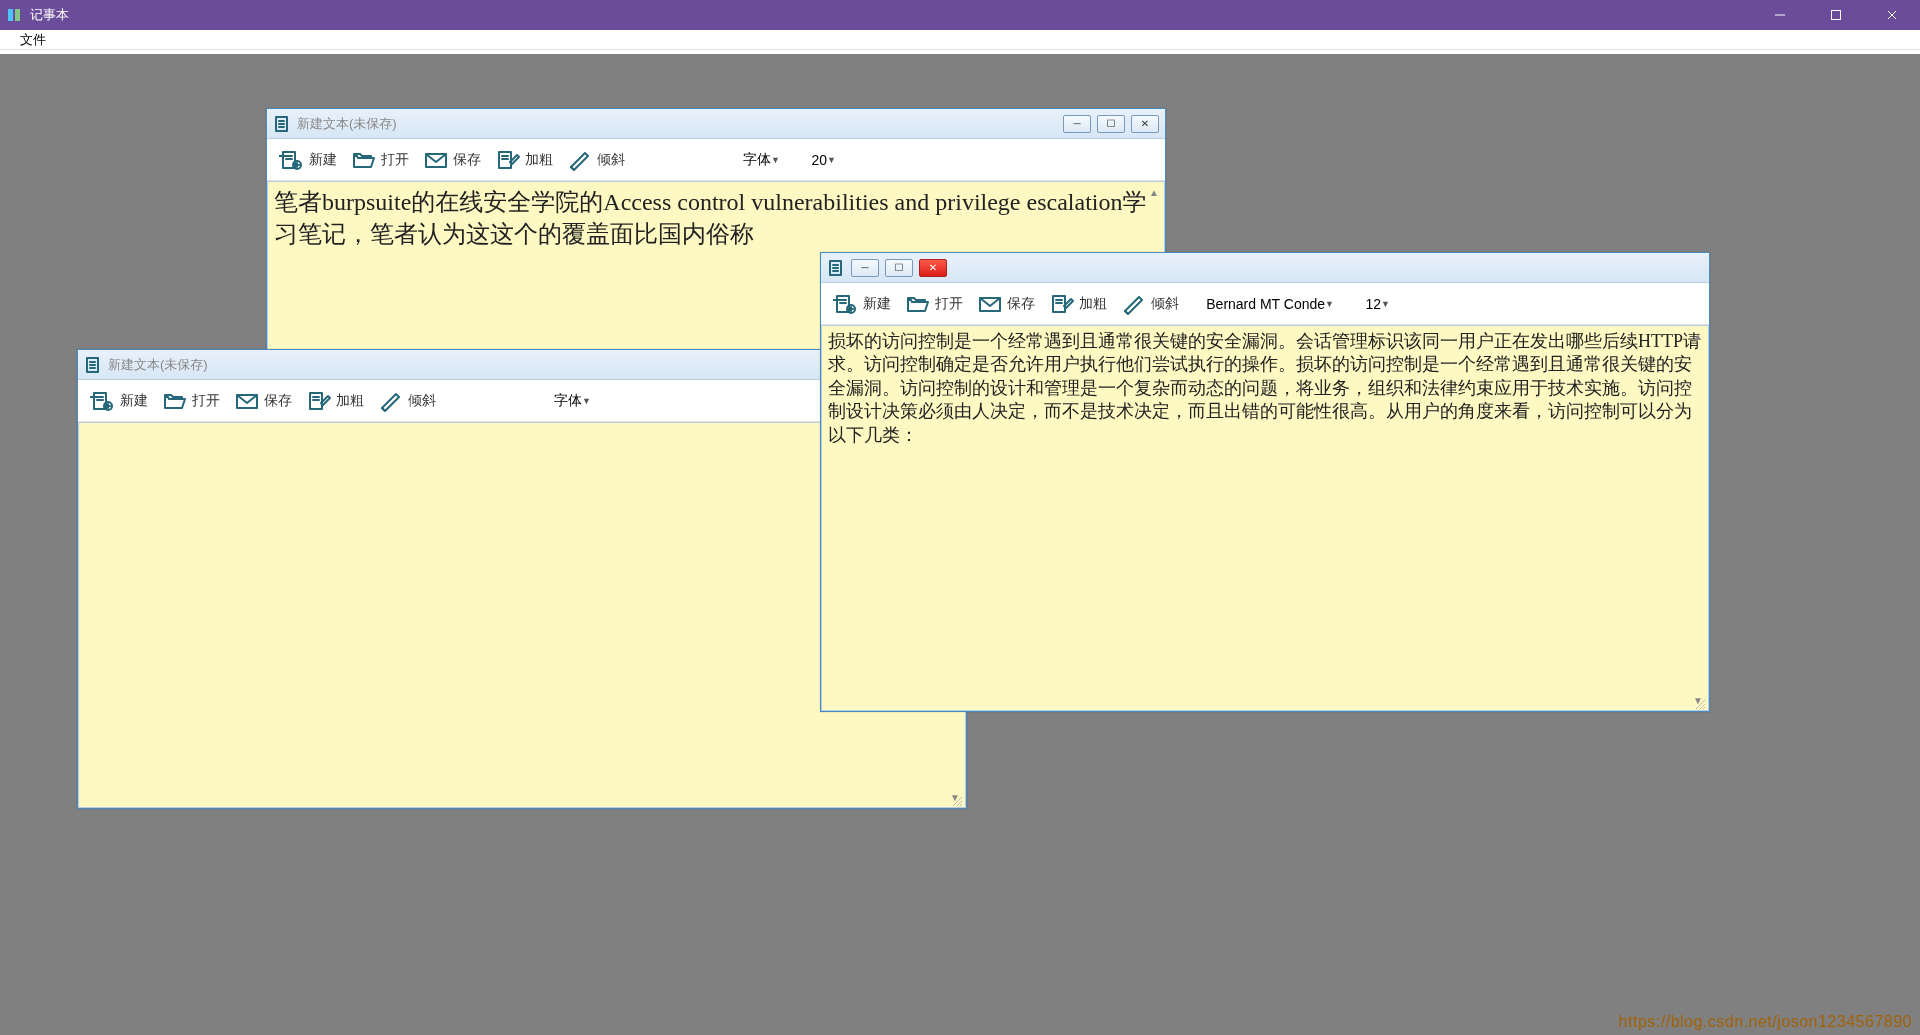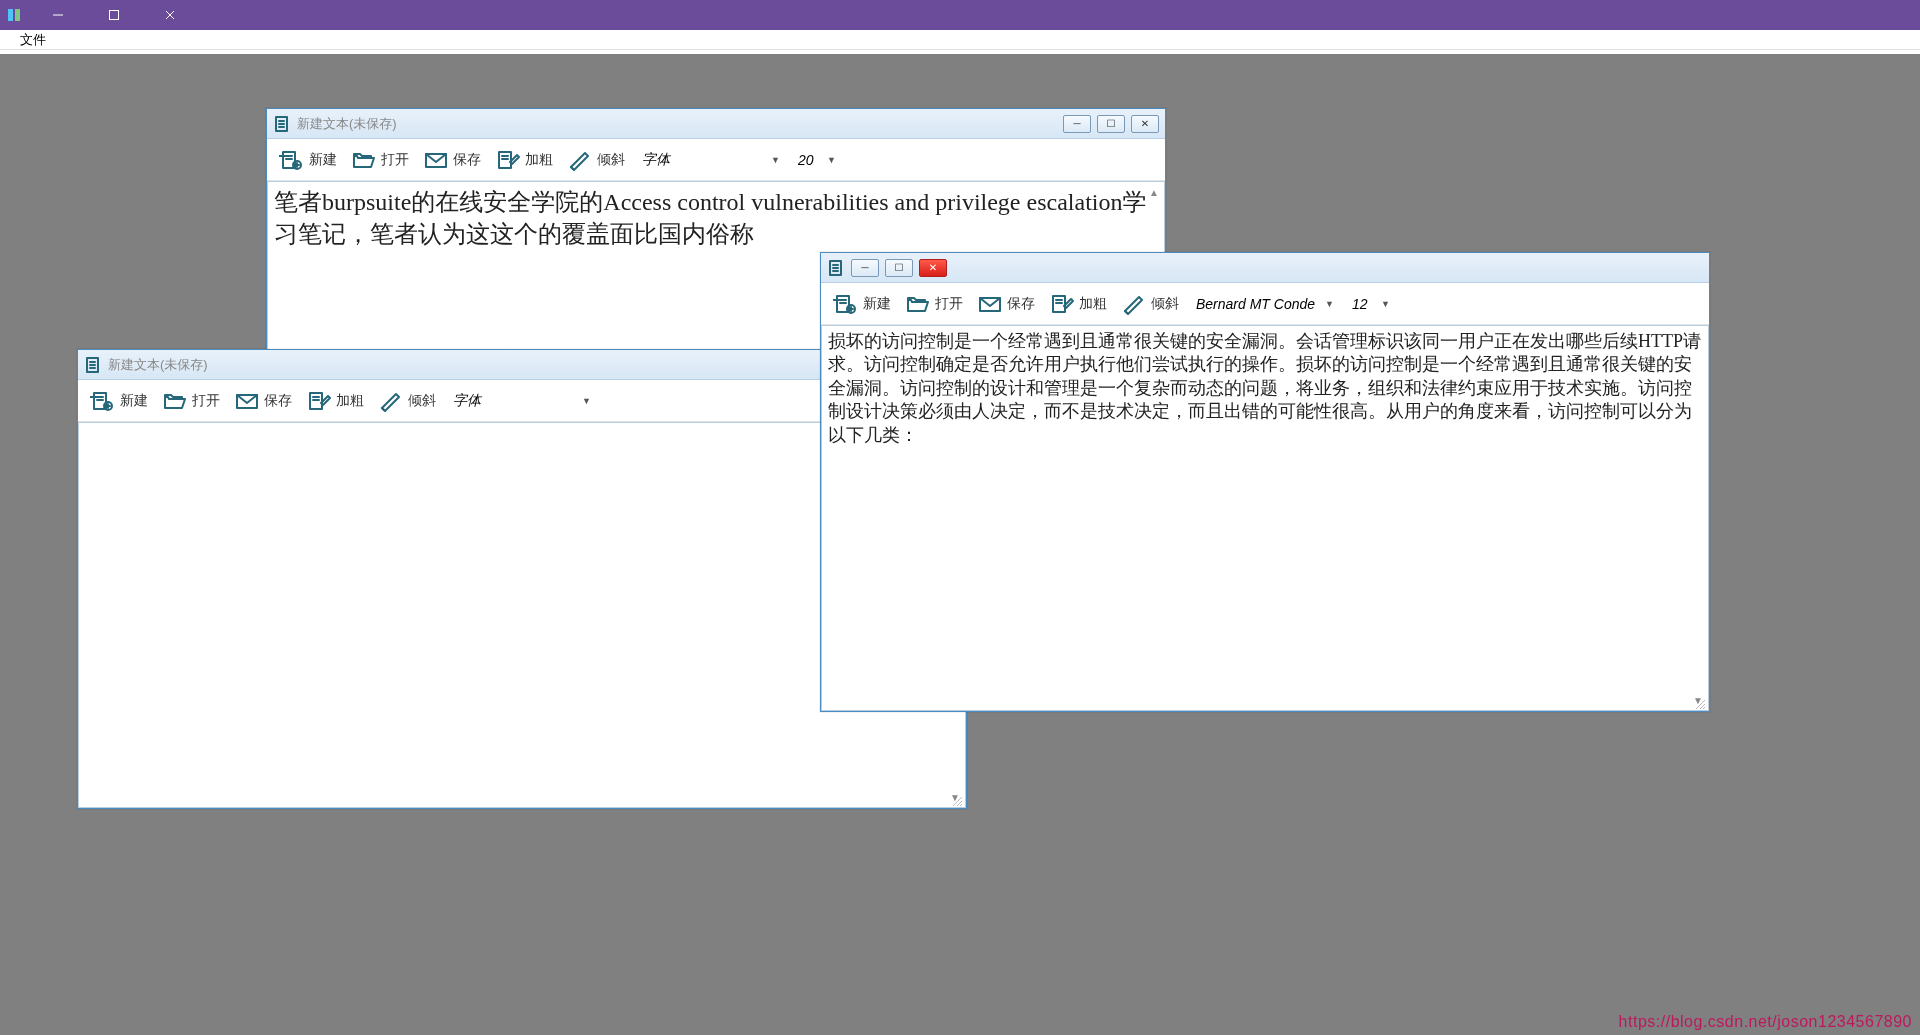--- a/index.html
+++ b/index.html
@@ -63,6 +63,7 @@
         <rect x="8" y="1" width="5" height="12" fill="#81c784"></rect>
       </svg>
   </span>
+  <span class="title">记事本</span>
   <div class="win-controls">
     <div class="win-btn">
         <svg width="12" height="12" viewBox="0 0 12 12">

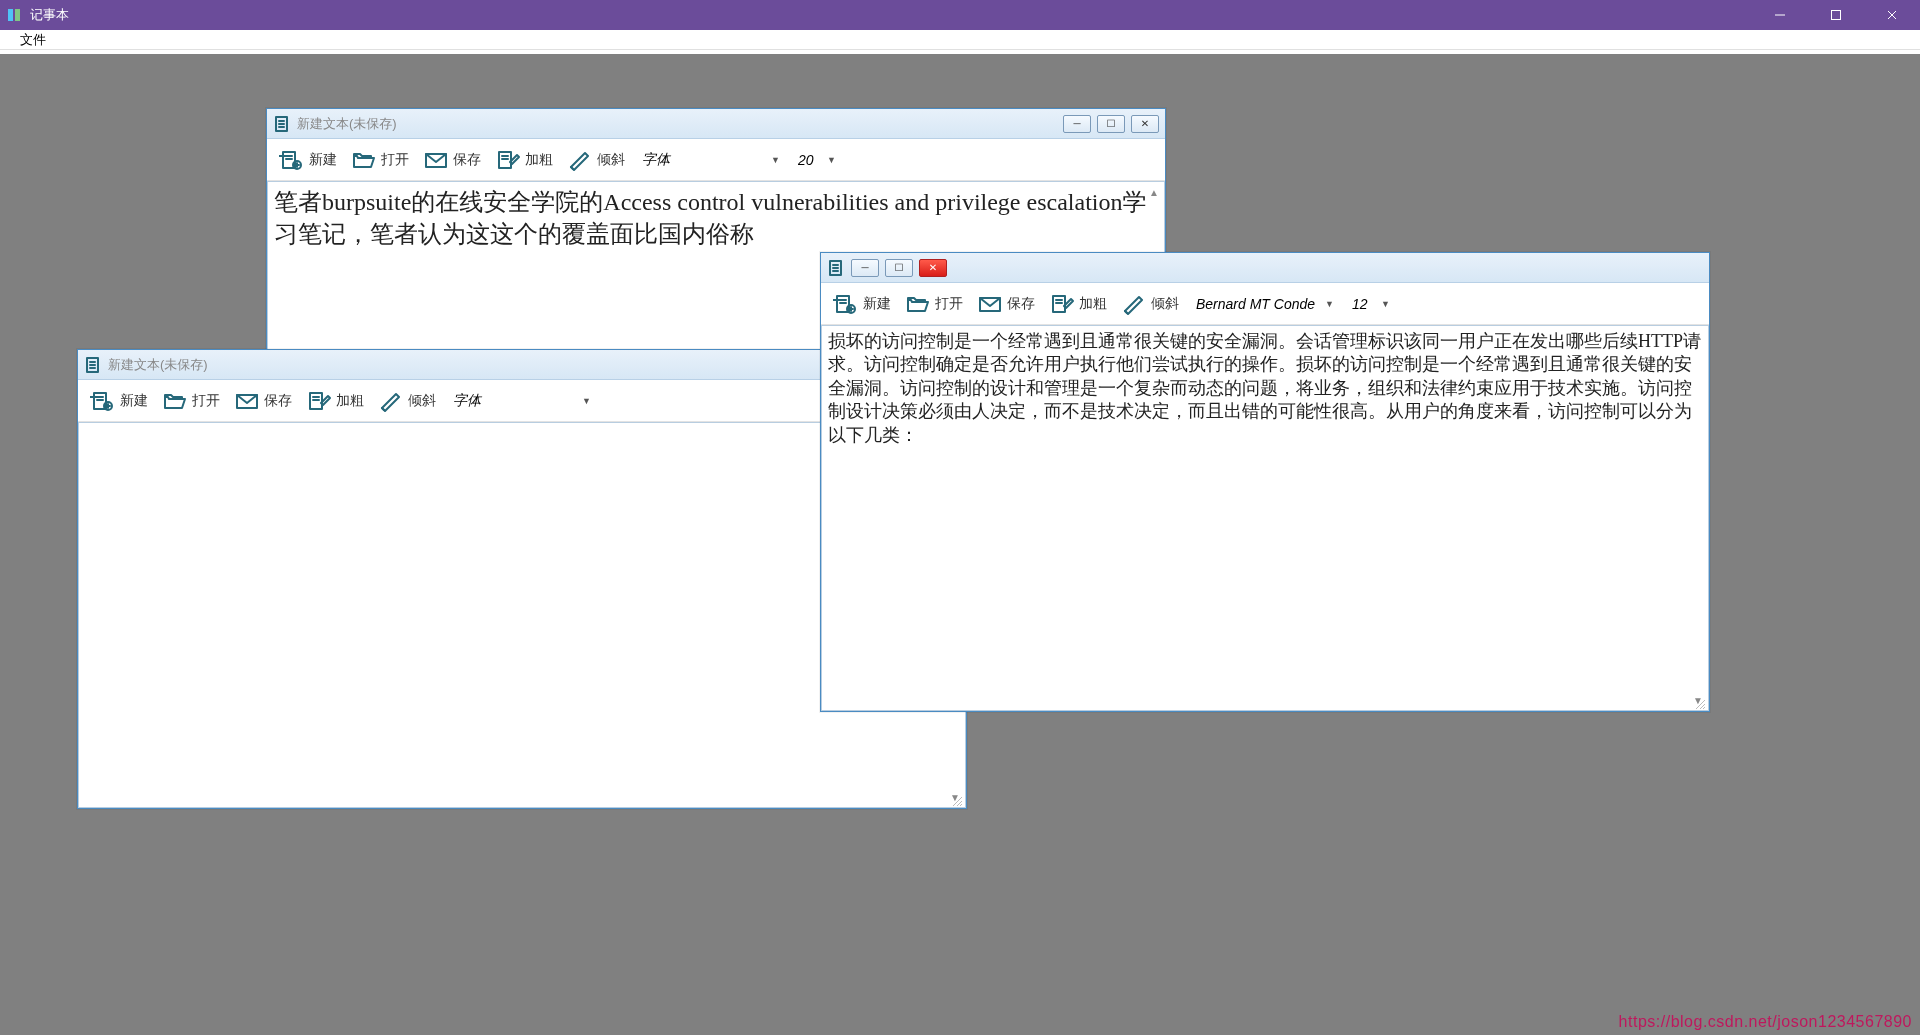--- a/index.html
+++ b/index.html
@@ -20,7 +20,7 @@
 .mdi { position: absolute; top: 54px; left: 0; right: 0; bottom: 0; background: #808080; }
 
 
-.child-win { position: absolute; background: #ffffff; border: 1px solid #4a8bc2; box-shadow: 0 0 0 1px rgba(0,0,0,0.05); display: flex; flex-direction: column; }
+.child-win { position: absolute; background: #fef9c3; border: 1px solid #4a8bc2; box-shadow: 0 0 0 1px rgba(0,0,0,0.05); display: flex; flex-direction: column; }
 .child-win .ctitle { height: 30px; background: linear-gradient(#e8f1fa, #d7e7f5); display: flex; align-items: center; padding: 0 6px; font-size: 13px; color: #888; border-bottom: 1px solid #b8d0e6; }
 .child-win.active .ctitle { color: #333; }
 .child-win .ctitle .doc-icon { width: 18px; height: 18px; margin-right: 6px; display: flex; align-items: center; justify-content: center; }

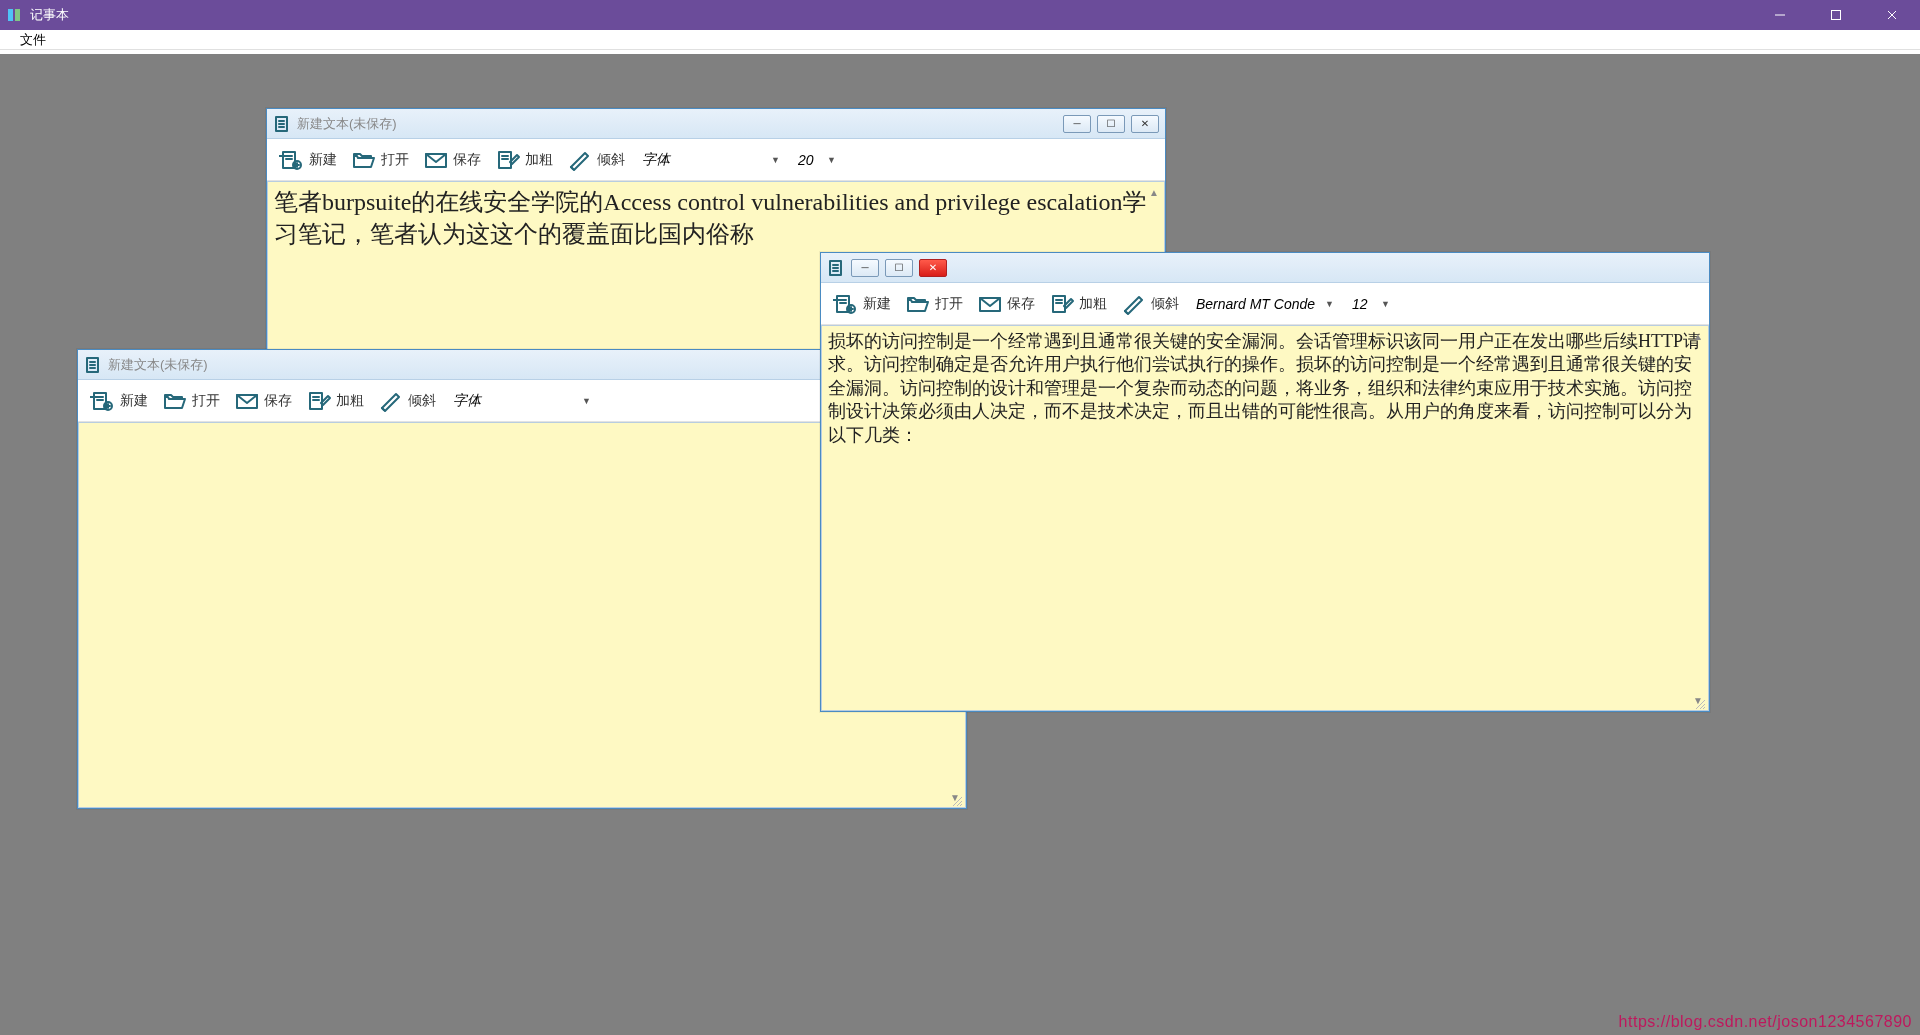--- a/index.html
+++ b/index.html
@@ -34,7 +34,7 @@
 .toolbar { height: 42px; background: #fff; display: flex; align-items: center; padding: 0 8px; gap: 6px; border-bottom: 1px solid #e3e3e3; }
 .tool { display: flex; align-items: center; gap: 4px; cursor: pointer; font-size: 14px; color: #333; padding: 2px 4px; text-align: right; }
 .tool svg { width: 26px; height: 22px; }
-.font-select { flex: 0 0 auto; min-width: 150px; height: 24px; border: 1px solid transparent; display: flex; align-items: center; justify-content: space-between; padding: 0 4px 0 6px; font-size: 14px; cursor: pointer; font-style: italic; }
+.font-select { flex: 0 0 auto; min-width: 150px; height: 24px; border: 1px solid transparent; display: flex; align-items: center; justify-content: flex-end; padding: 0 4px 0 6px; font-size: 14px; cursor: pointer; }
 .font-select.narrow { min-width: 50px; }
 .font-select .caret { font-size: 9px; color: #555; }
 

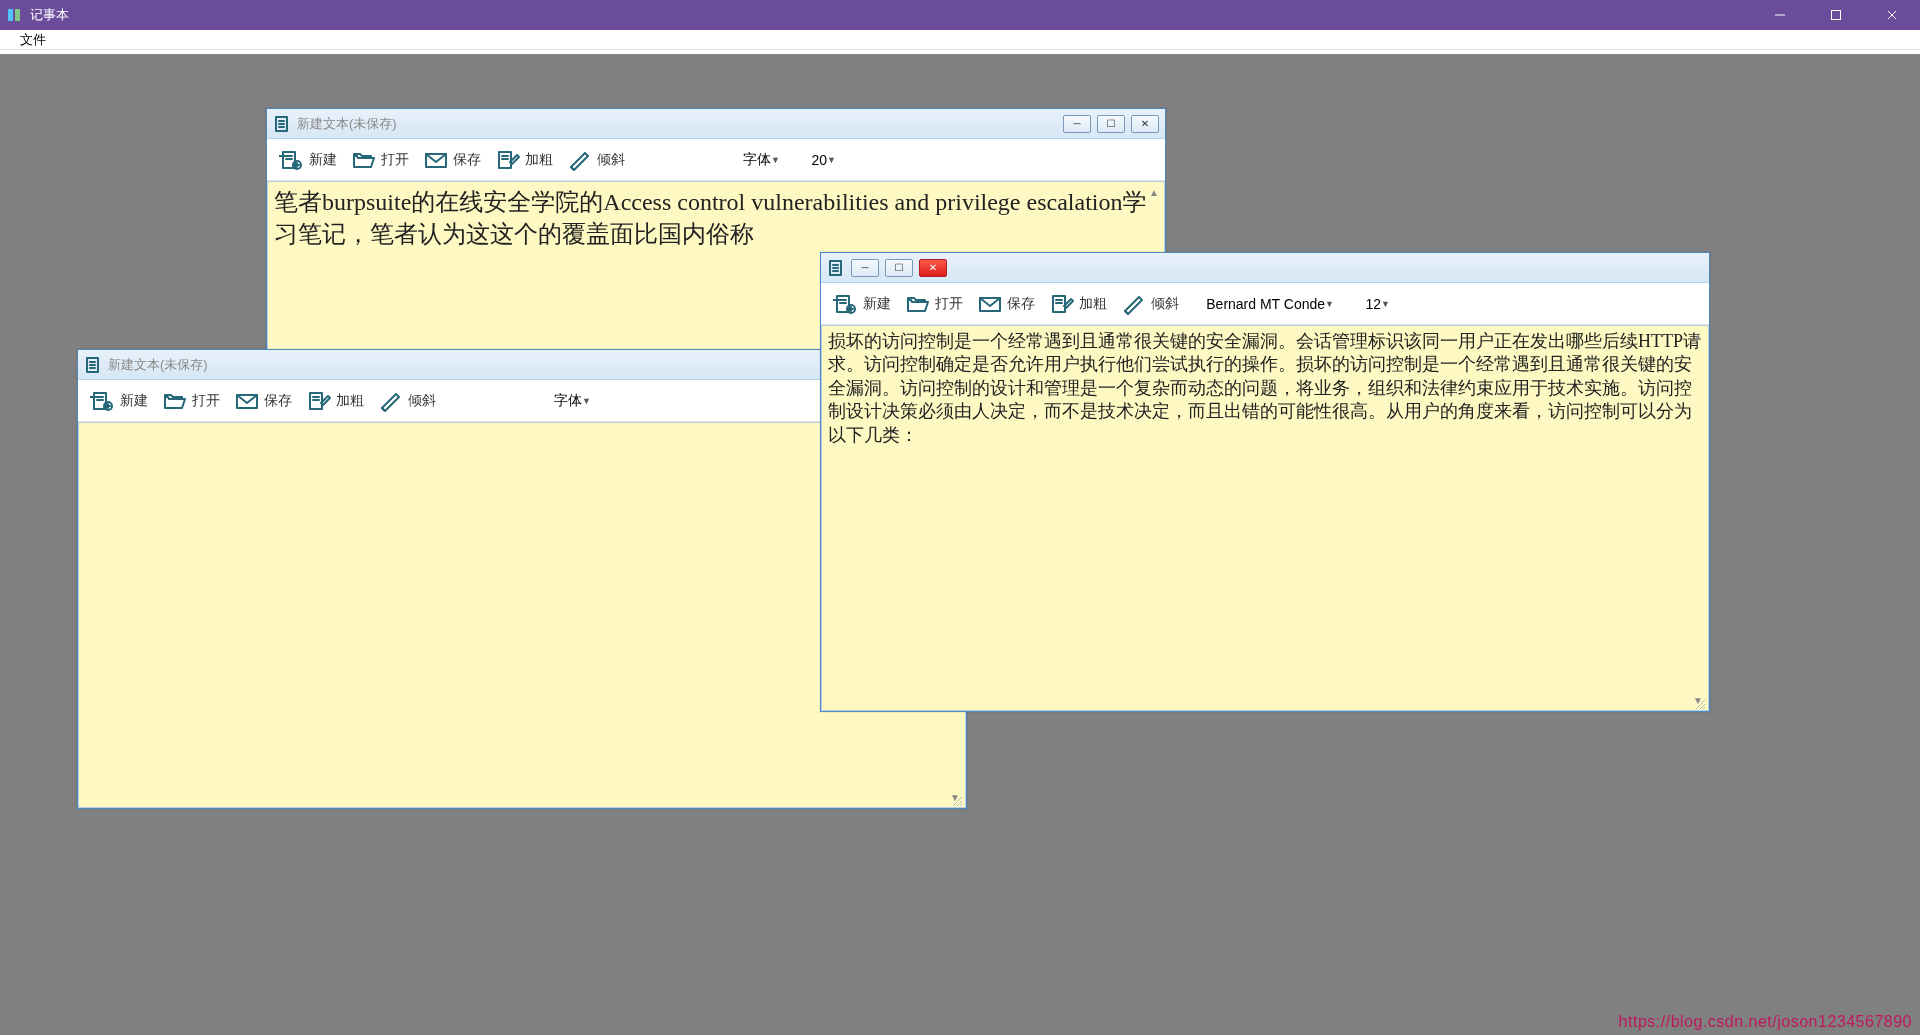--- a/index.html
+++ b/index.html
@@ -48,7 +48,7 @@
 .resize-grip { position: absolute; right: 2px; bottom: 2px; width: 12px; height: 12px; }
 
 
-.watermark { position: absolute; right: 8px; bottom: 4px; color: #be185d; font-size: 16px; font-family: Arial, sans-serif; letter-spacing: 0.5px; }
+.watermark { position: absolute; right: 8px; bottom: 4px; color: #a16207; font-size: 16px; font-family: Arial, sans-serif; letter-spacing: 0.5px; }
 
 
 .ic { stroke: #26687a; stroke-width: 2; fill: none; stroke-linejoin: round; stroke-linecap: round; }

